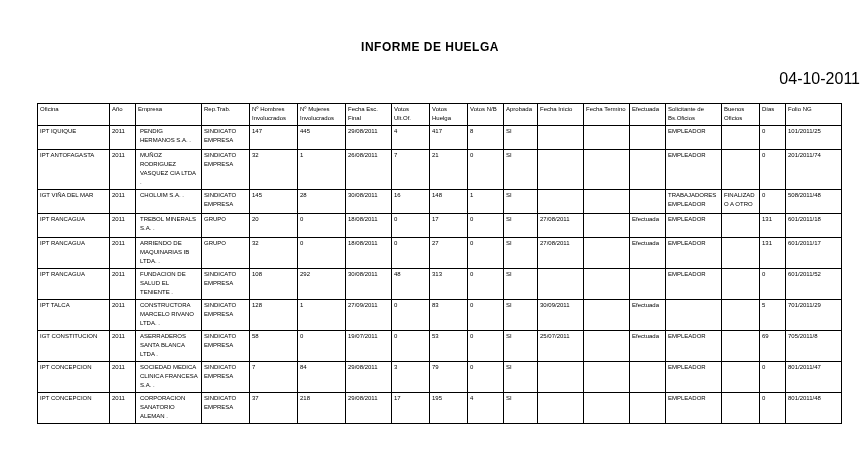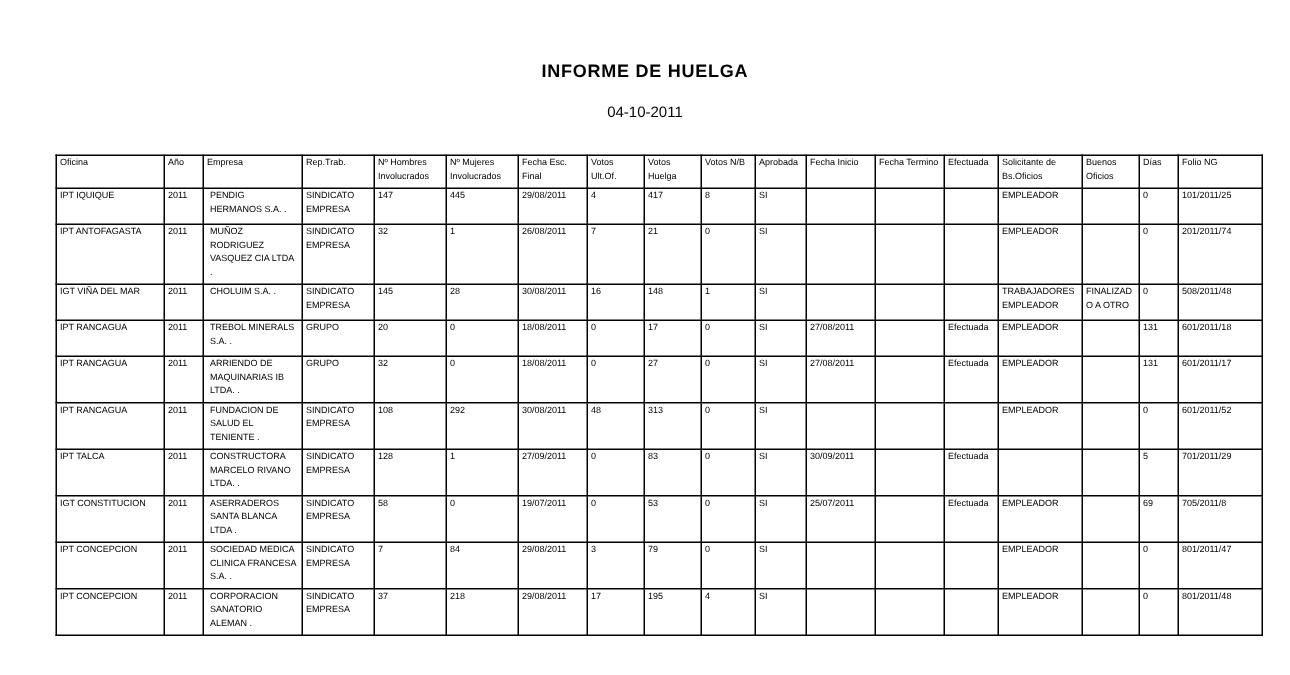--- a/index.html
+++ b/index.html
@@ -21,8 +21,8 @@
   
   .title { position: absolute; left: 0; top: 40px; width: 860px; text-align: center;
            font-size: 12px; font-weight: bold; letter-spacing: .5px; }
-  .subtitle { position: absolute; left: 0; top: 70px; width: 860px; text-align: center;
-           font-size: 10px; }
+  .subtitle { position: absolute; left: 0; top: 70px; width: 860px; text-align: right;
+           font-size: 16px; }
 
   
   .tablewrap { position: absolute; left: 37px; top: 103px; width: 808px; }

